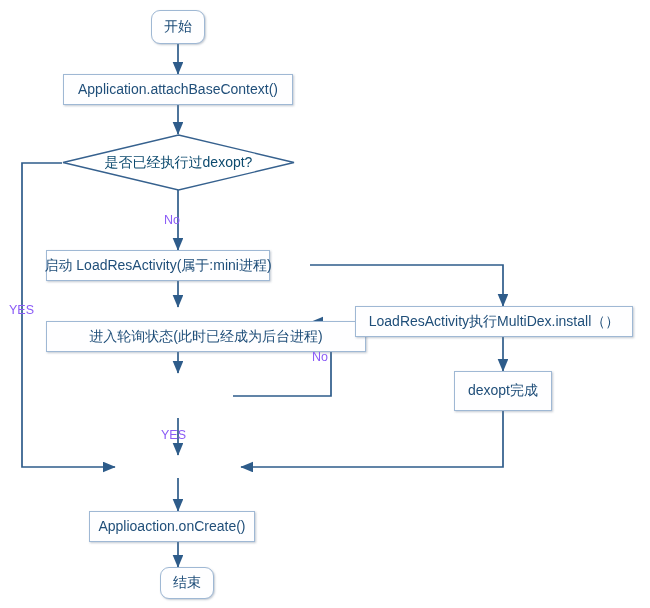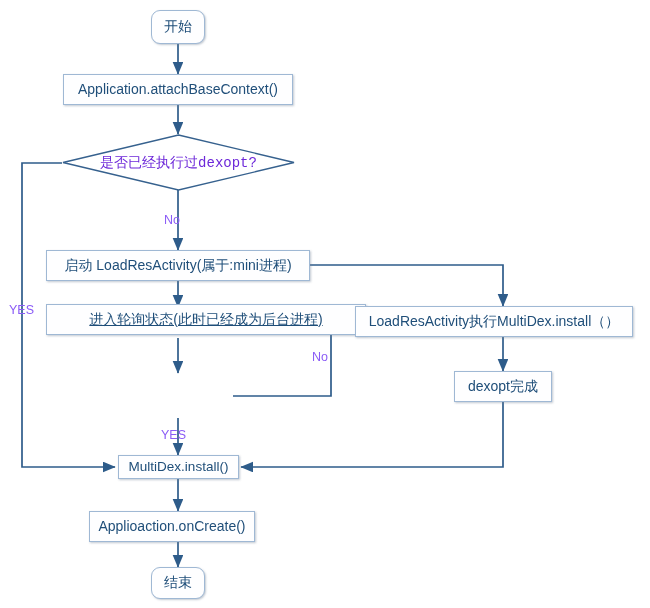--- a/index.html
+++ b/index.html
@@ -66,11 +66,10 @@
   }
   .diamond-label {
     position: relative;
-    color: #6d28d9;
+    color: #0c4a6e;
     font-size: 14px;
     white-space: nowrap;
     z-index: 2;
-    font-family: Liberation Mono, monospace;
   }
   .edge-label {
     position: absolute;

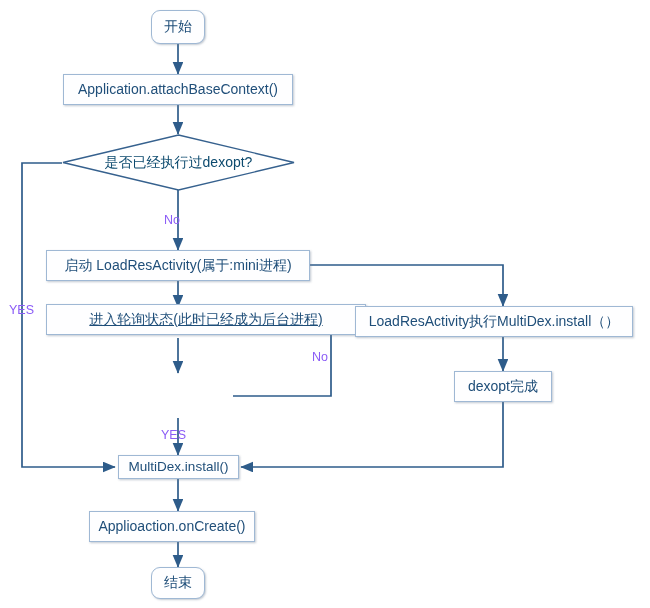--- a/index.html
+++ b/index.html
@@ -136,7 +136,7 @@
     <span class="diamond-label">是否已经执行过dexopt?</span>
   </div>
 
-  <div class="node proc" style="left:46px; top:250px; width:264px; height:31px;">
+  <div class="node proc" style="left:46px; top:250px; width:224px; height:31px;">
     <span>启动 LoadResActivity(属于:mini进程)</span>
   </div>
 

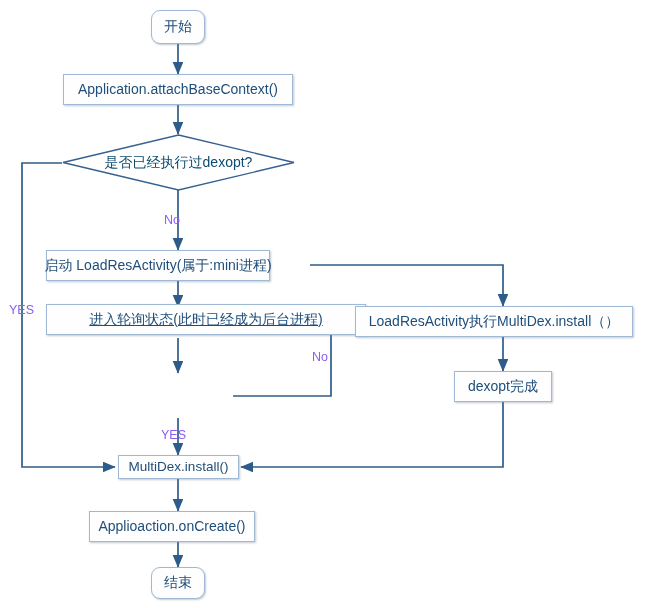--- a/index.html
+++ b/index.html
@@ -140,7 +140,7 @@
     <span>启动 LoadResActivity(属于:mini进程)</span>
   </div>
 
-  <div class="node proc" style="left:46px; top:304px; width:320px; height:31px;text-decoration:underline;">
+  <div class="node proc" style="left:46px; top:321px; width:320px; height:31px;">
     <span>进入轮询状态(此时已经成为后台进程)</span>
   </div>
 

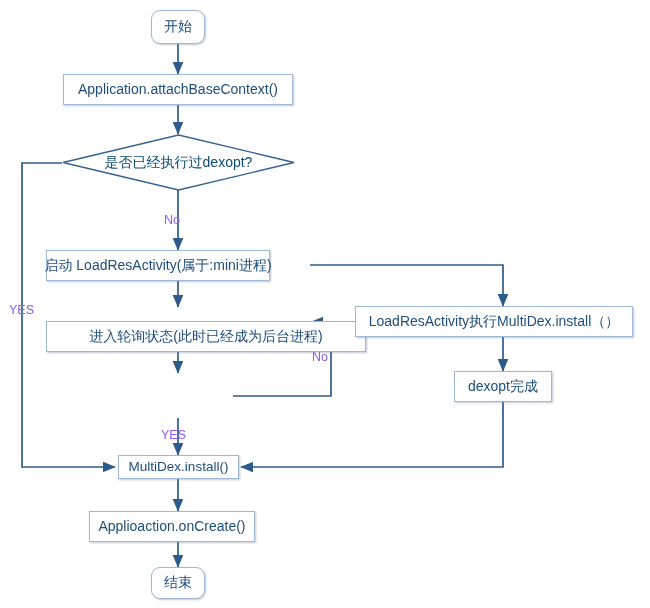--- a/index.html
+++ b/index.html
@@ -149,7 +149,7 @@
   </div>
 
 
-  <div class="node proc" style="left:454px; top:371px; width:98px; height:31px;">
+  <div class="node proc" style="left:454px; top:371px; width:98px; height:40px;">
     <span>dexopt完成</span>
   </div>
 

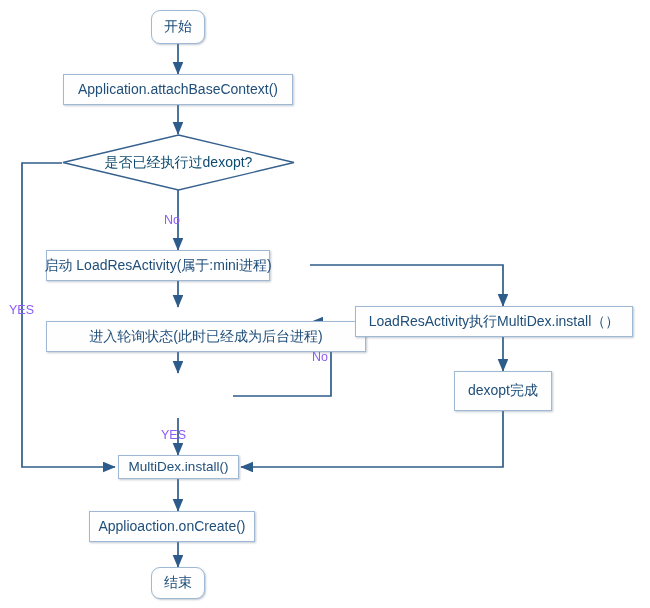--- a/index.html
+++ b/index.html
@@ -153,9 +153,6 @@
     <span>dexopt完成</span>
   </div>
 
-  <div class="node proc" style="left:118px; top:455px; width:121px; height:24px; font-size:13.5px;">
-    <span>MultiDex.install()</span>
-  </div>
 
   <div class="node proc" style="left:89px; top:511px; width:166px; height:31px;">
     <span>Applioaction.onCreate()</span>

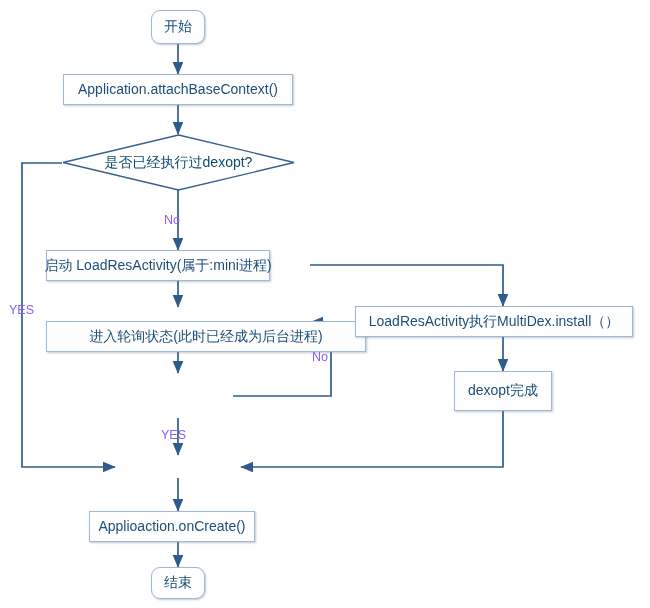--- a/index.html
+++ b/index.html
@@ -158,7 +158,7 @@
     <span>Applioaction.onCreate()</span>
   </div>
 
-  <div class="node term" style="left:151px; top:567px; width:54px; height:32px;">
+  <div class="node term" style="left:160px; top:567px; width:54px; height:32px;">
     <span>结束</span>
   </div>
 

